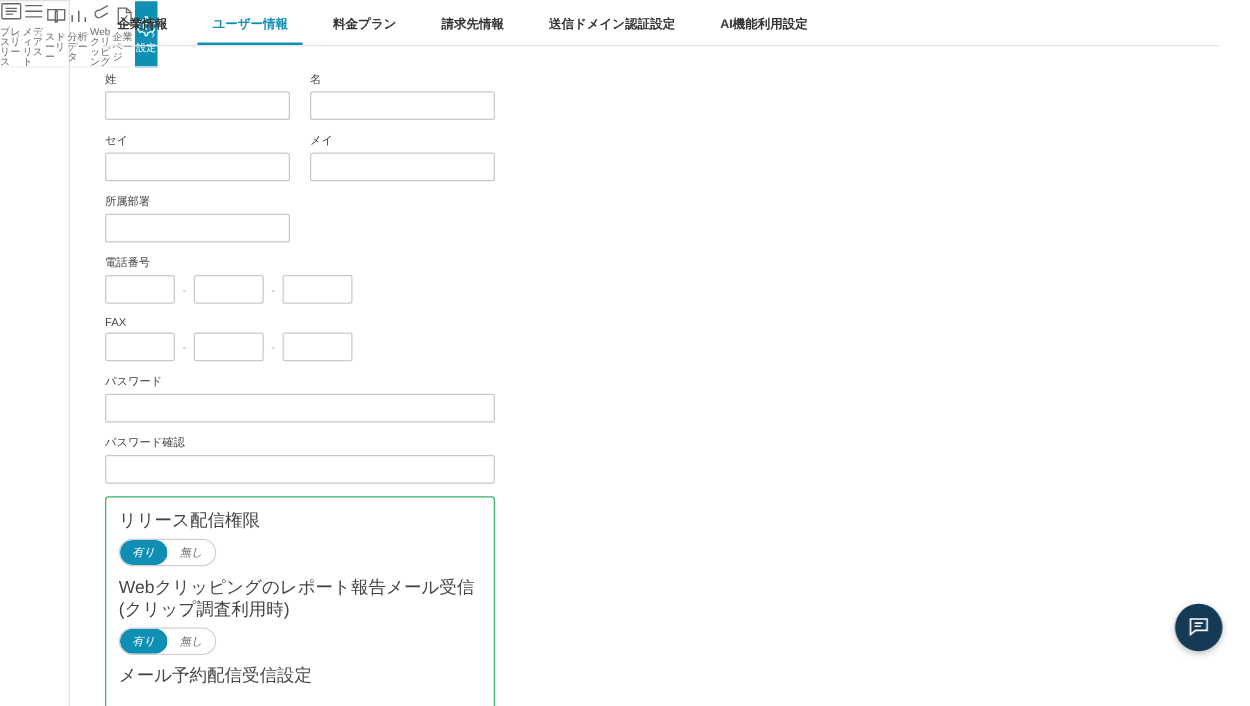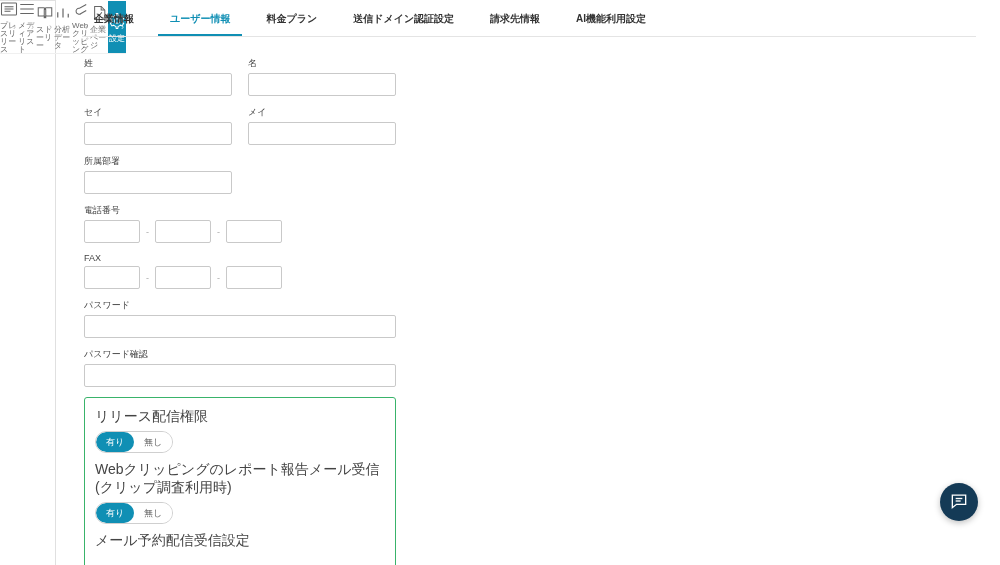--- a/index.html
+++ b/index.html
@@ -146,8 +146,8 @@
           <div class="tab">企業情報</div>
           <div class="tab active">ユーザー情報</div>
           <div class="tab">料金プラン</div>
+          <div class="tab">請求先情報</div>
           <div class="tab">送信ドメイン認証設定</div>
-          <div class="tab">請求先情報</div>
           <div class="tab">AI機能利用設定</div>
         </div>
 

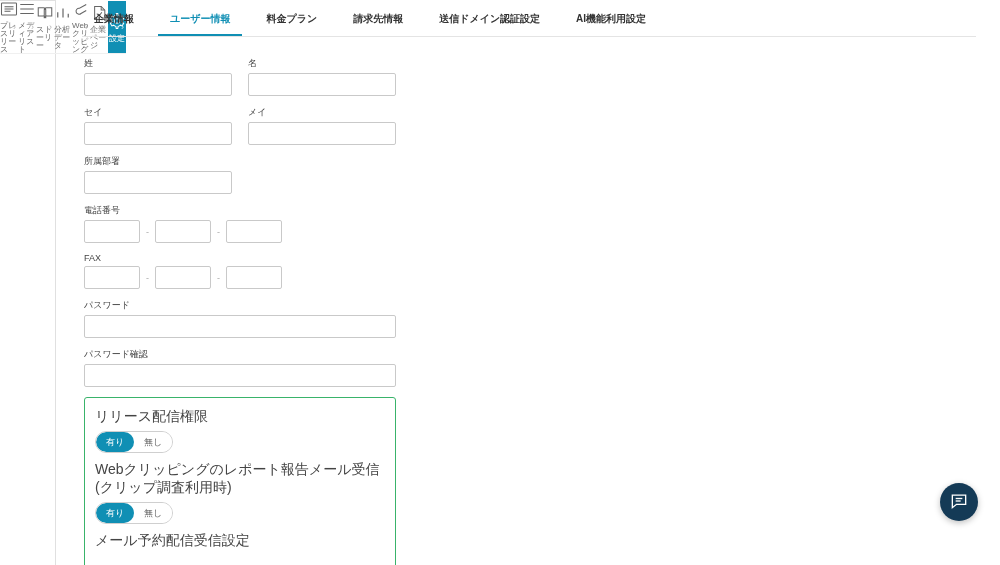--- a/index.html
+++ b/index.html
@@ -48,7 +48,7 @@
   
   .hl-block { margin-top:8px; width:312px; padding:10px 10px 12px; border:1px solid #39b36a; border-radius:3px; }
   .hl-label { font-size:14px; color:#444; margin-bottom:5px; }
-  .toggle { display:inline-flex; border:1px solid #cfcfcf; border-radius:14px; overflow:hidden; height:22px; margin-bottom:8px; }
+  .toggle { display:inline-flex; border:1px solid #cfcfcf; border-radius:14px; overflow:hidden; height:22px; margin-bottom:8px;font-style:italic; }
   .toggle .opt { display:flex; align-items:center; justify-content:center; font-size:9px; width:38px; cursor:pointer; color:#666; background:#fff; }
   .toggle .opt.sel { background:#108fb4; color:#fff; border-radius:14px; }
   .hl-group:last-child .toggle { margin-bottom:0; }

